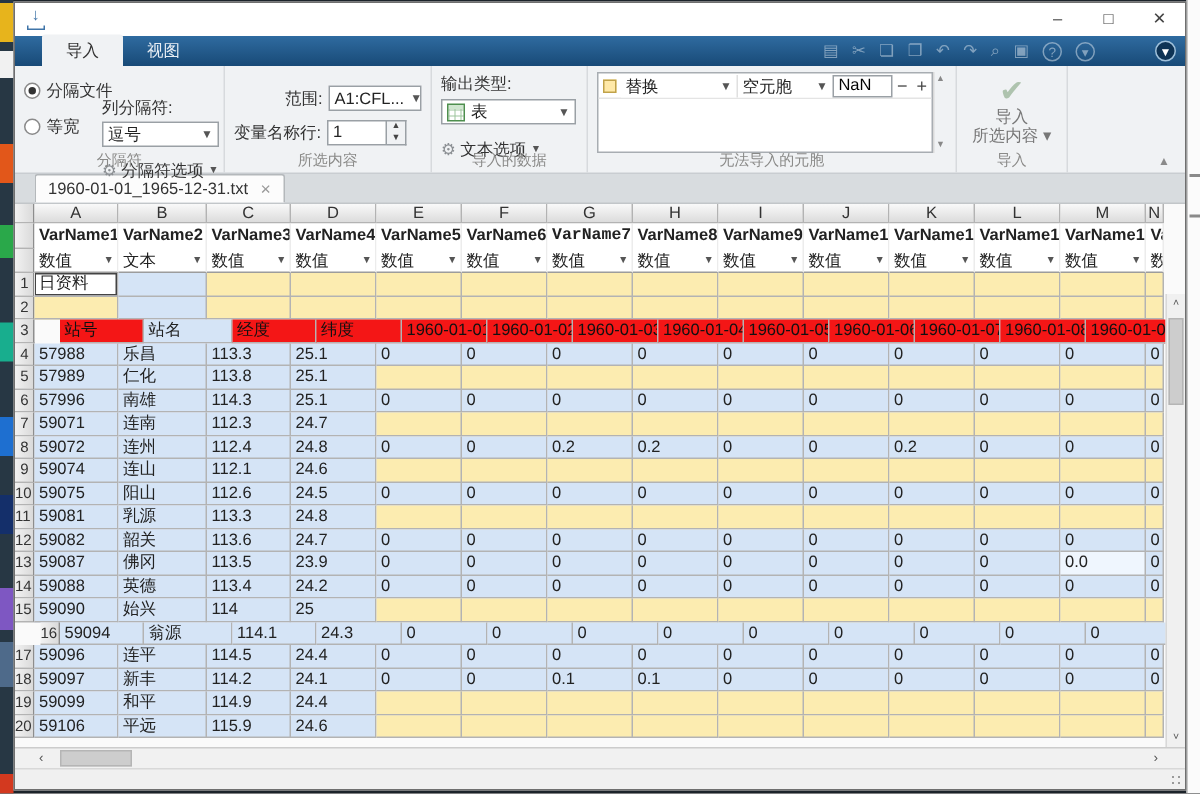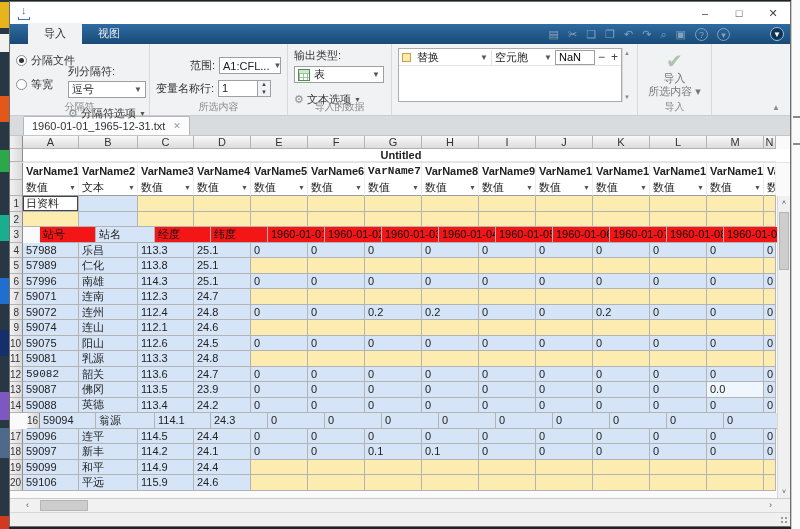--- a/index.html
+++ b/index.html
@@ -247,6 +247,7 @@
             <span>▼</span>
           </div>
         </div>
+        <div class="rsec-label">无法导入的元胞</div>
       </div>
 
       <div class="rsec" style="width:74px; border-right:1px solid #d7dadd;">

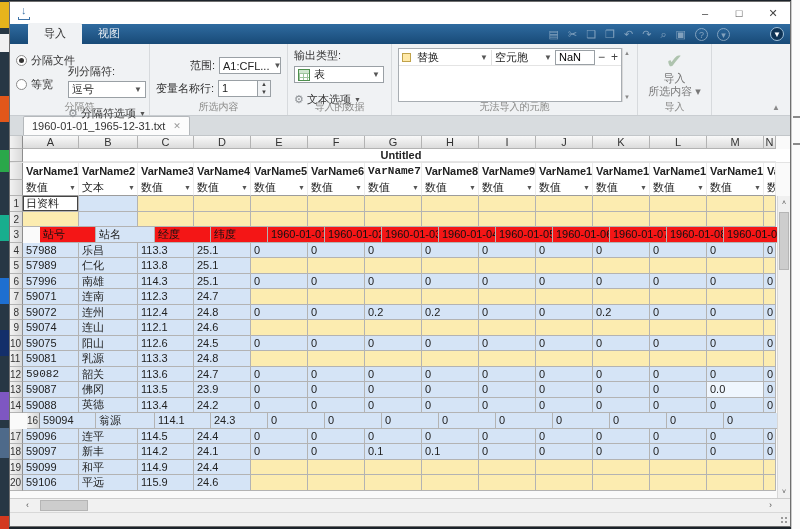--- a/index.html
+++ b/index.html
@@ -289,10 +289,6 @@
             <div class="gc hdr" style="width: 57px;">M</div>
             <div class="gc hdr" style="width: 12px;">N</div>
           </div>
-          <div class="grow untitled-row" style="height: 14px;">
-            <div class="gc gut" style="width: 13px;"></div>
-            <div class="gc untitled" style="width: 753px; border-bottom: 1px solid rgb(230, 230, 230);">Untitled</div>
-          </div>
           <div class="grow" style="height: 17px;">
             <div class="gc gut" style="width: 13px;"></div>
             <div class="gc vn" style="width: 56px;">VarName1</div>

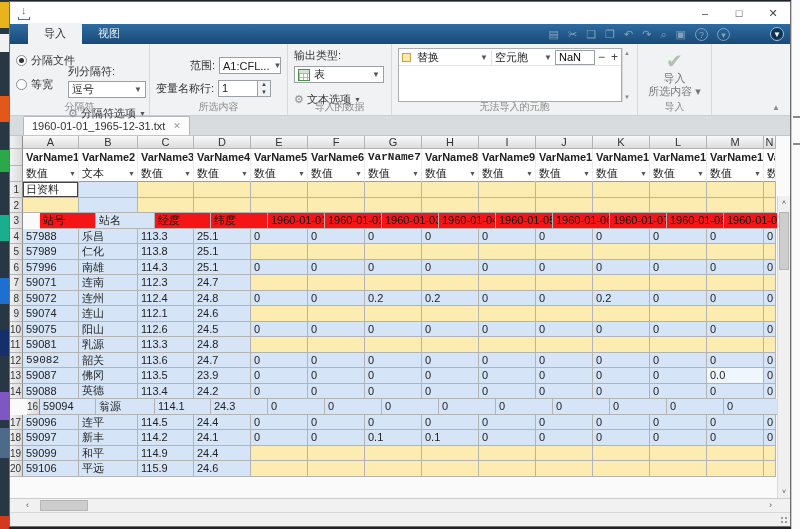--- a/index.html
+++ b/index.html
@@ -553,7 +553,7 @@
           </div>
           <div class="grow" style="height: 15.5px;">
             <div class="gc gut dat" style="width: 13px;">12</div>
-            <div class="gc dat cb" style="width: 56px; font-family: Liberation Mono, monospace;">59082</div>
+            <div class="gc dat cb" style="width: 56px;">59082</div>
             <div class="gc dat cb" style="width: 59px;">韶关</div>
             <div class="gc dat cb" style="width: 56px;">113.6</div>
             <div class="gc dat cb" style="width: 57px;">24.7</div>

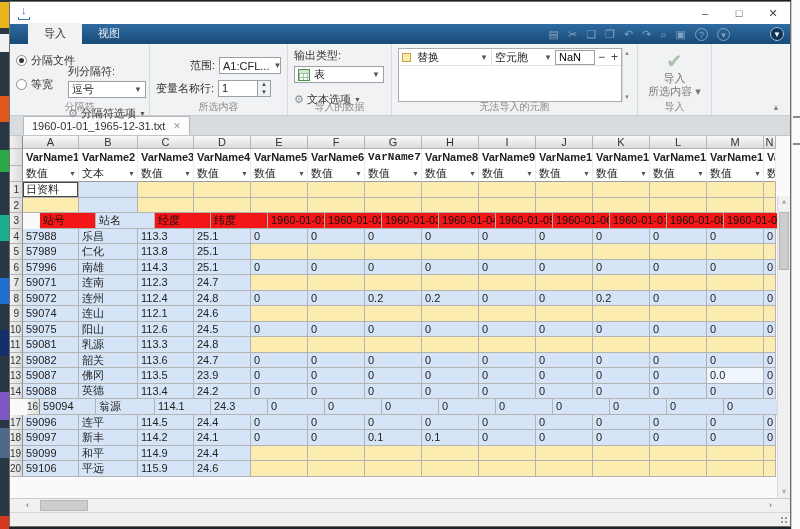--- a/index.html
+++ b/index.html
@@ -588,7 +588,7 @@
           <div class="grow" style="height: 15.5px;">
             <div class="gc gut dat" style="width: 13px;">14</div>
             <div class="gc dat cb" style="width: 56px;">59088</div>
-            <div class="gc dat cb" style="width: 59px; font-family: Liberation Mono, monospace;">英德</div>
+            <div class="gc dat cb" style="width: 59px;">英德</div>
             <div class="gc dat cb" style="width: 56px;">113.4</div>
             <div class="gc dat cb" style="width: 57px;">24.2</div>
             <div class="gc dat cb" style="width: 57px;">0</div>

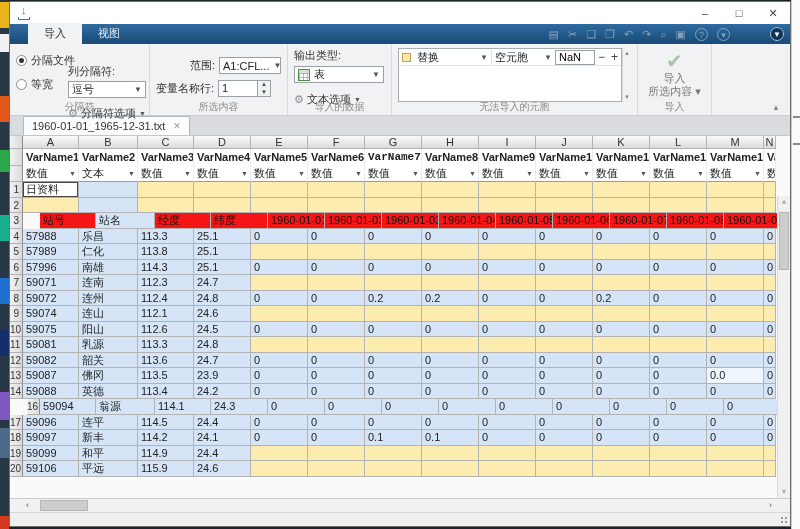--- a/index.html
+++ b/index.html
@@ -602,6 +602,23 @@
             <div class="gc dat cb" style="width: 57px;">0</div>
             <div class="gc dat cb" style="width: 12px;">0</div>
           </div>
+          <div class="grow" style="height: 15.5px;">
+            <div class="gc gut dat" style="width: 13px;">15</div>
+            <div class="gc dat cb" style="width: 56px;">59090</div>
+            <div class="gc dat cb" style="width: 59px;">始兴</div>
+            <div class="gc dat cb" style="width: 56px;">114</div>
+            <div class="gc dat cb" style="width: 57px;">25</div>
+            <div class="gc dat cy" style="width: 57px;"></div>
+            <div class="gc dat cy" style="width: 57px;"></div>
+            <div class="gc dat cy" style="width: 57px;"></div>
+            <div class="gc dat cy" style="width: 57px;"></div>
+            <div class="gc dat cy" style="width: 57px;"></div>
+            <div class="gc dat cy" style="width: 57px;"></div>
+            <div class="gc dat cy" style="width: 57px;"></div>
+            <div class="gc dat cy" style="width: 57px;"></div>
+            <div class="gc dat cy" style="width: 57px;"></div>
+            <div class="gc dat cy" style="width: 12px;"></div>
+          </div>
           <div class="grow" style="height: 15.5px; justify-content: flex-end;">
             <div class="gc gut dat" style="width: 13px;">16</div>
             <div class="gc dat cb" style="width: 56px;">59094</div>

